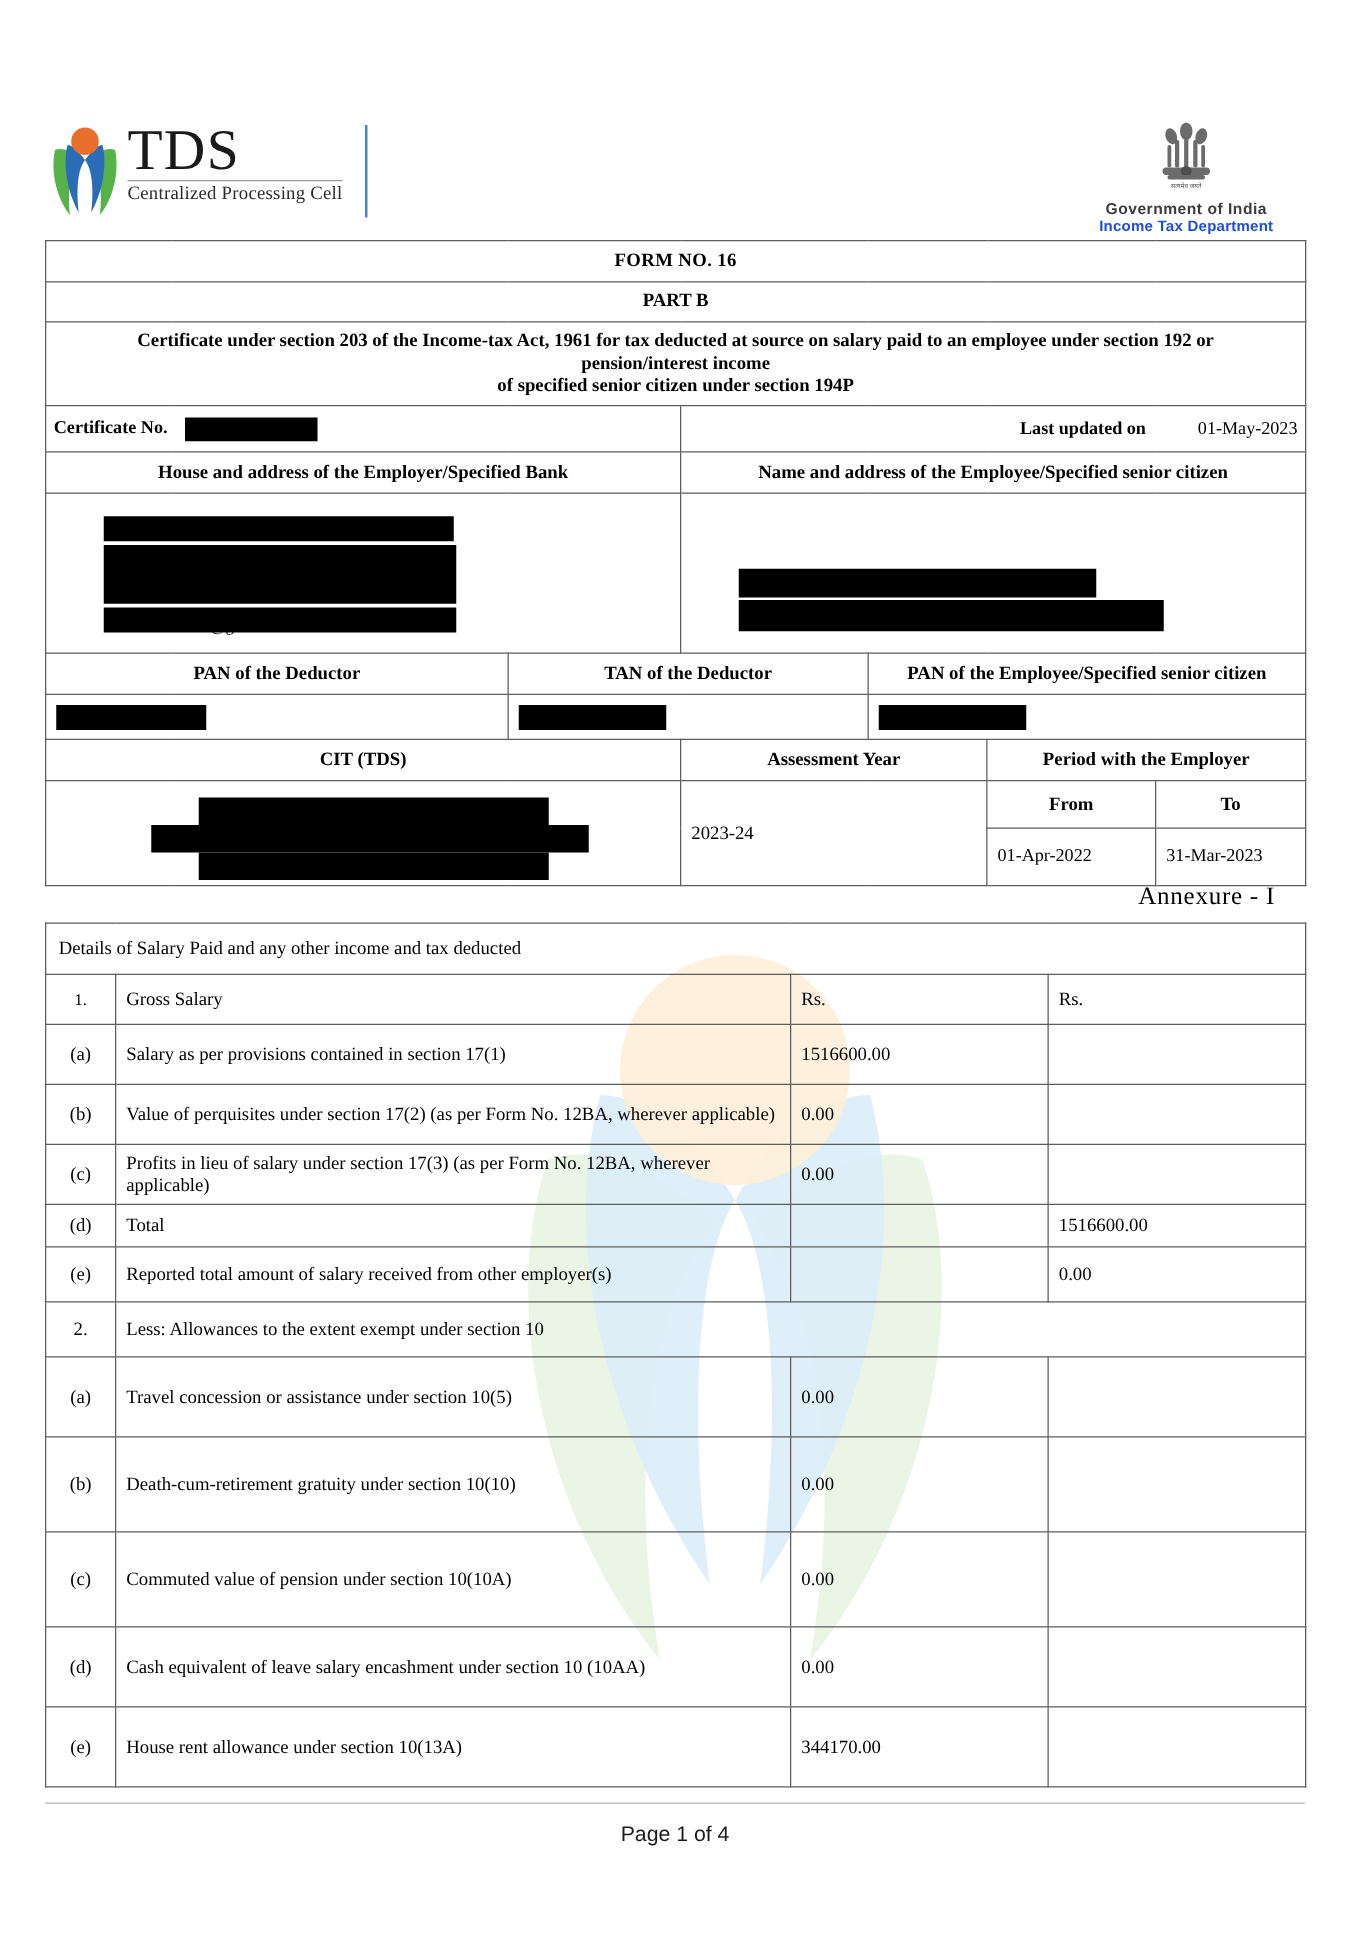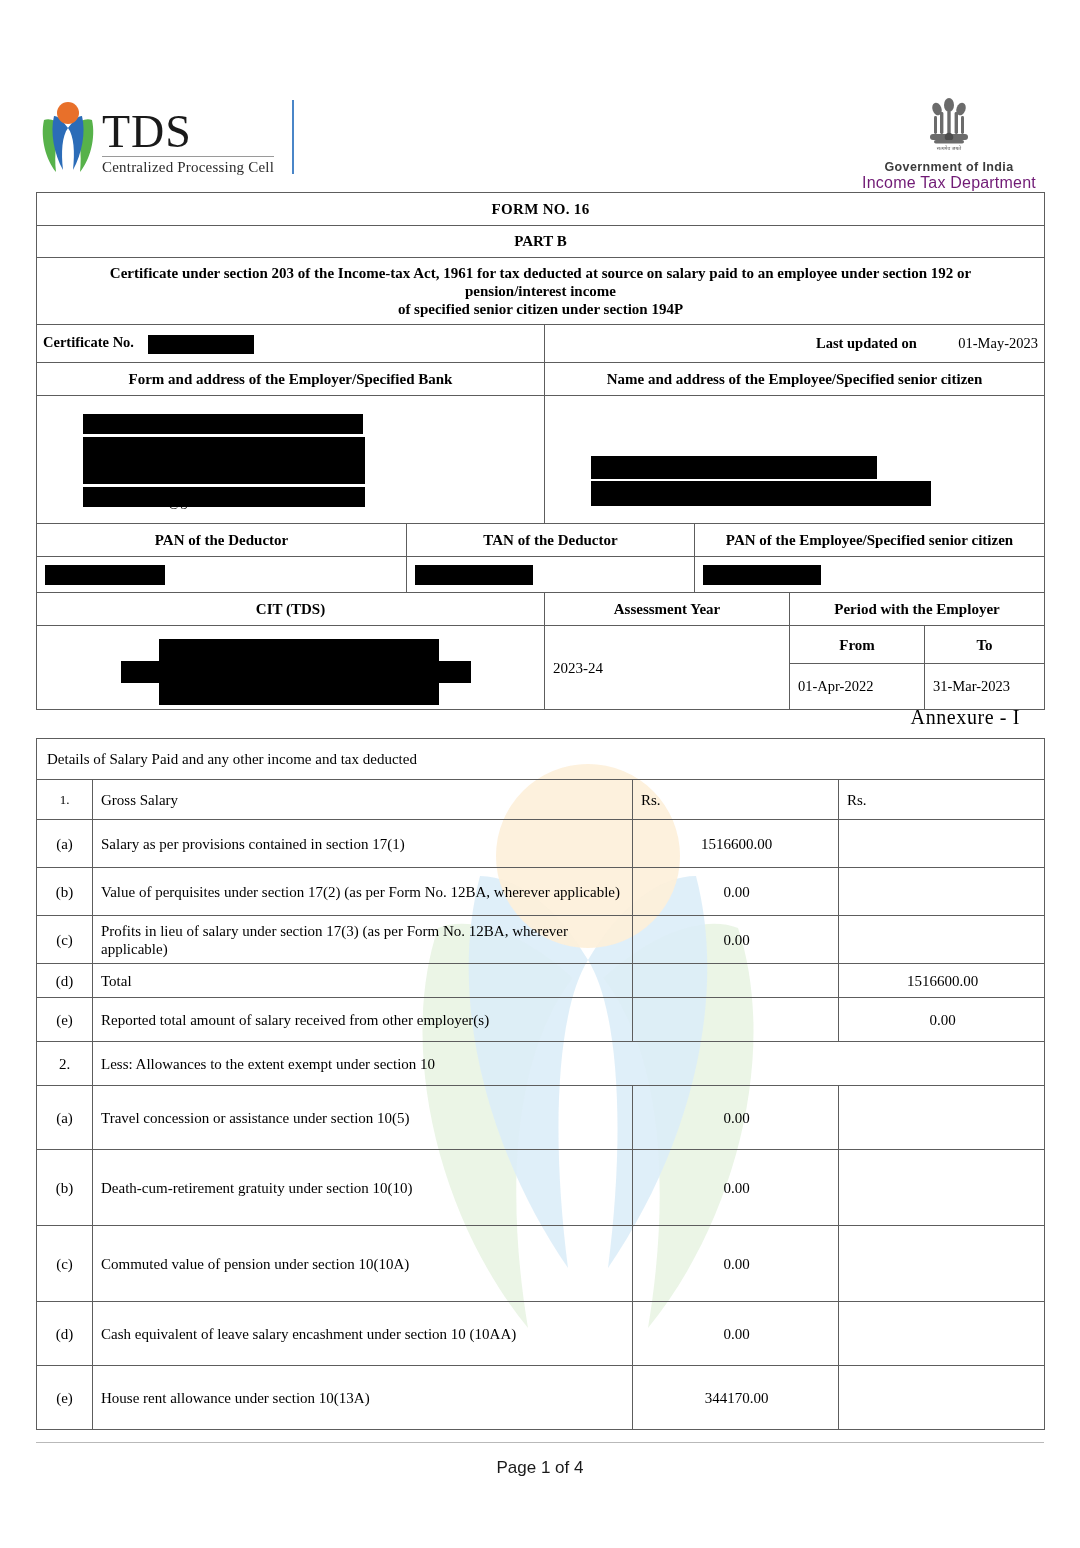--- a/index.html
+++ b/index.html
@@ -18,7 +18,7 @@
   .header {
     position:absolute; left:0; top:0; width:1080px; height:190px;
   }
-  .logo-wrap { position:absolute; left:40px; top:98px; display:flex; align-items:flex-end; }
+  .logo-wrap { position:absolute; left:40px; top:98px; display:flex; align-items:flex-start; }
   .tds-mark { width:56px; height:78px; flex:0 0 auto; }
   .tds-words { margin-left:6px; }
   .tds-big {

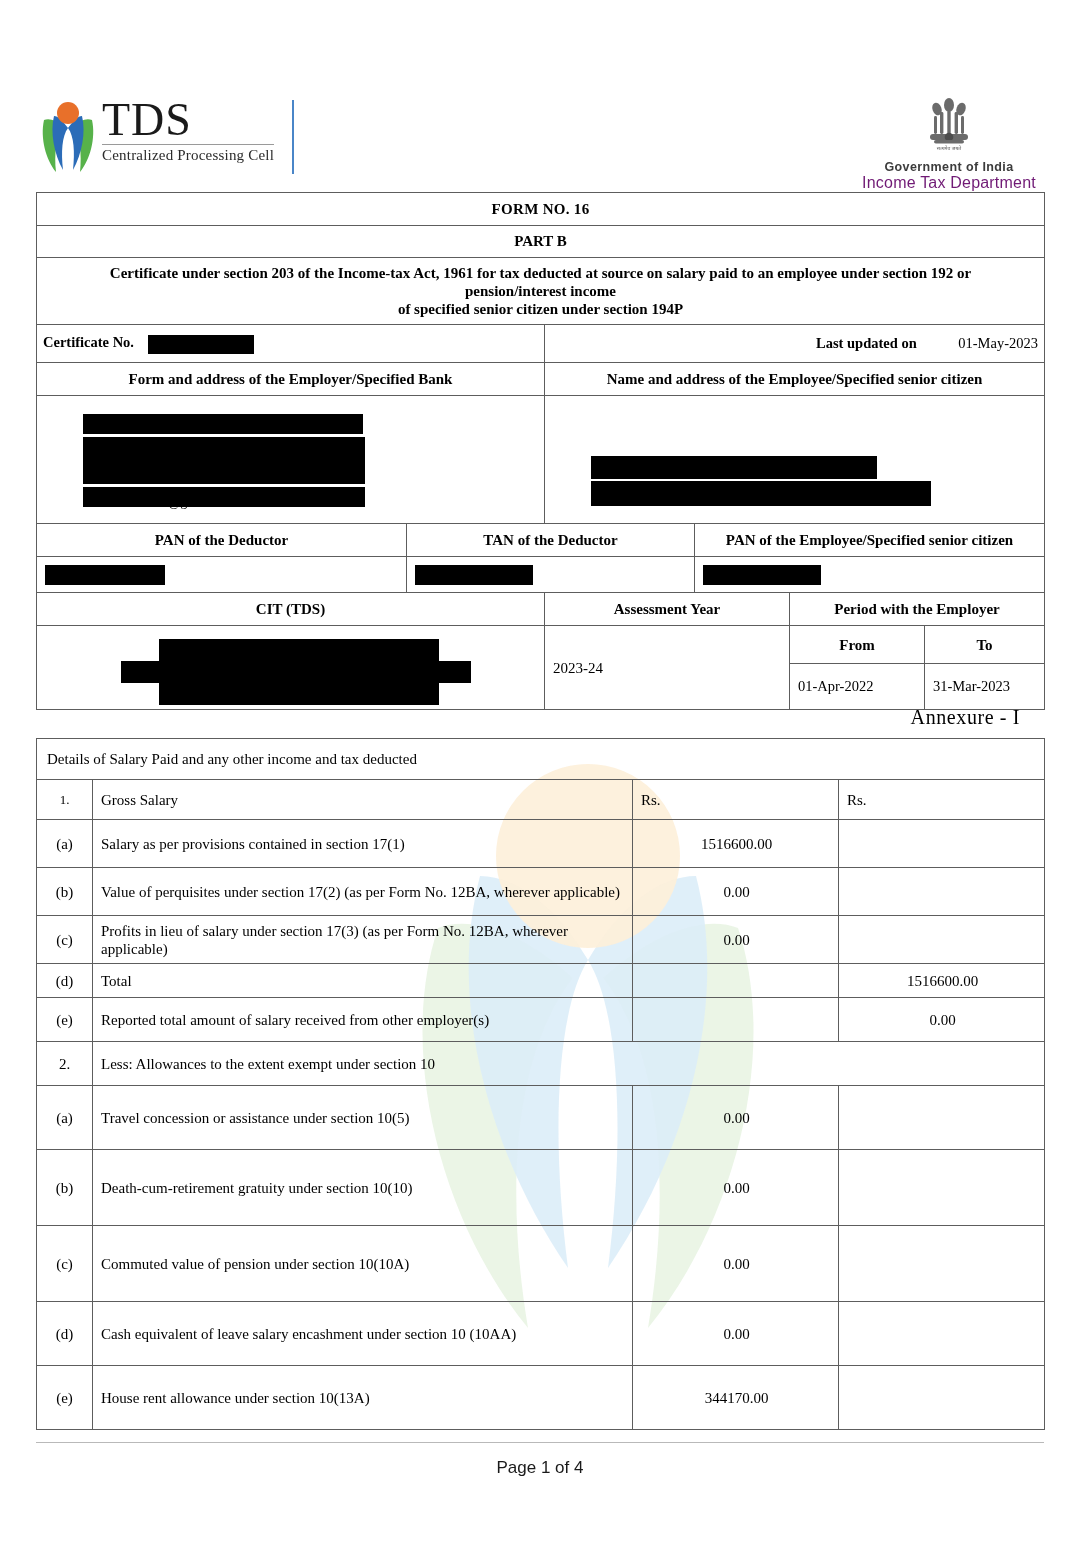--- a/index.html
+++ b/index.html
@@ -48,7 +48,7 @@
   }
   .gov-l2 {
     font-family:"Liberation Sans", sans-serif;
-    font-size:16px; font-weight:normal; color:#701a75; letter-spacing:.2px;
+    font-size:12px; font-weight:bold; color:#1d4ed8; letter-spacing:.2px;
   }
 
   

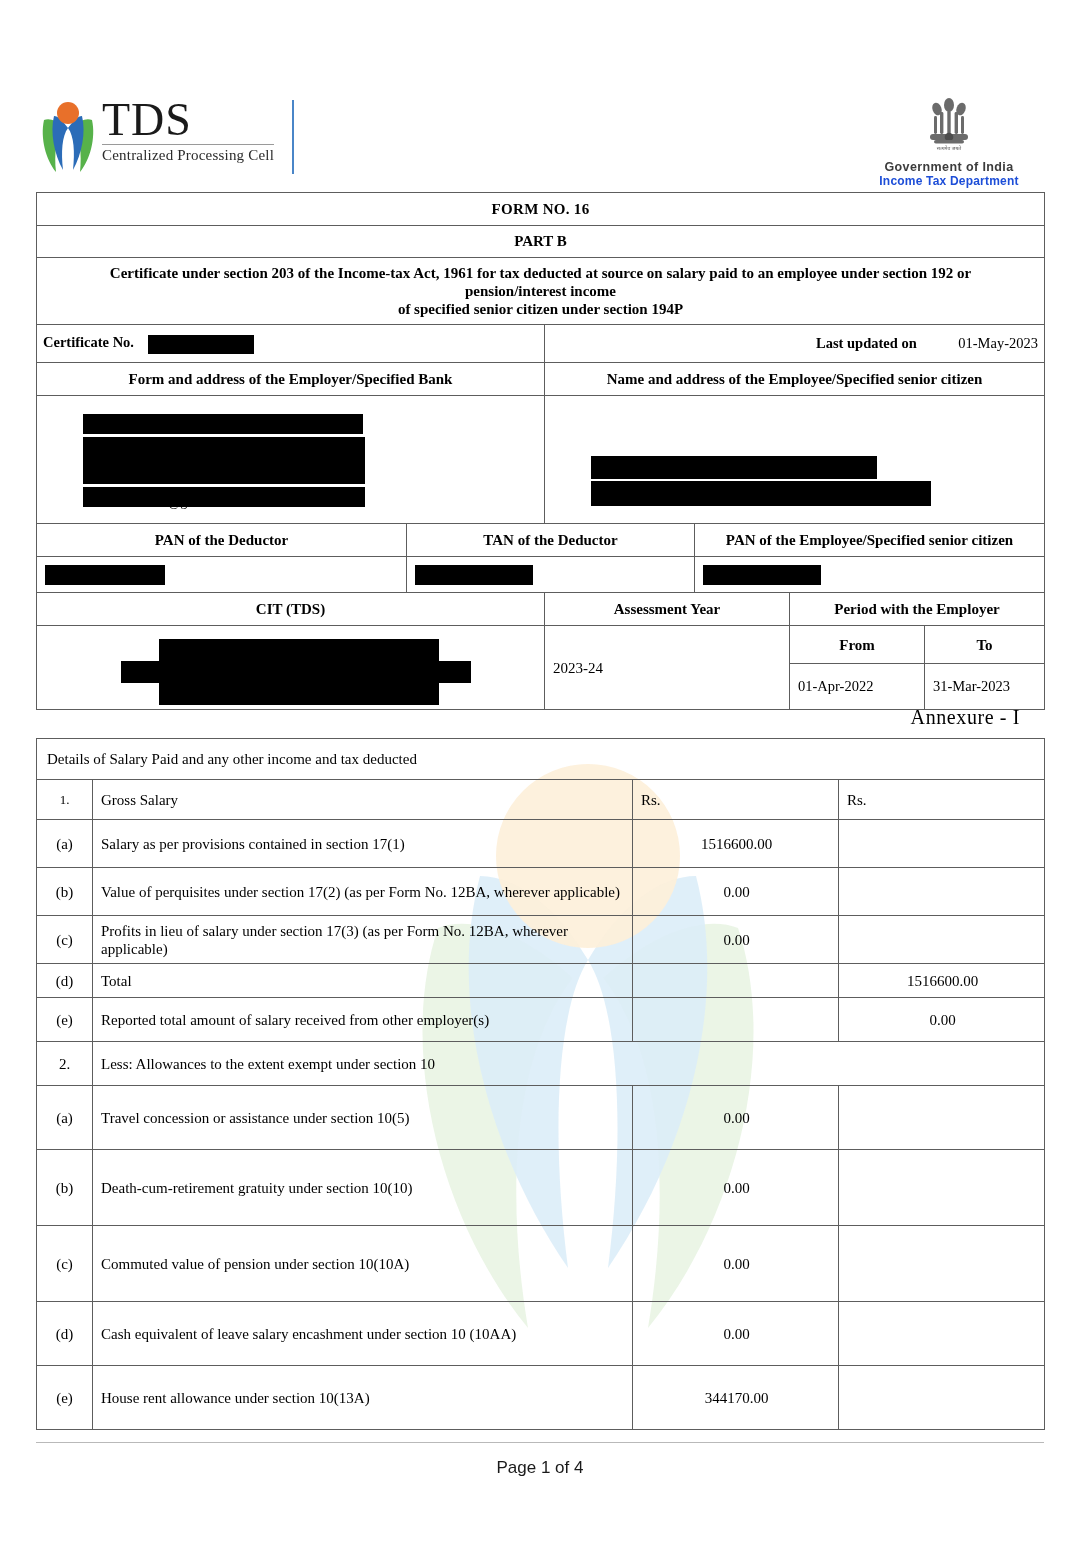--- a/index.html
+++ b/index.html
@@ -199,7 +199,7 @@
       </tr>
 
       <tr>
-        <td colspan="3" class="colhead">Form and address of the Employer/Specified Bank</td>
+        <td colspan="3" class="colhead">House and address of the Employer/Specified Bank</td>
         <td colspan="4" class="colhead">Name and address of the Employee/Specified senior citizen</td>
       </tr>
 

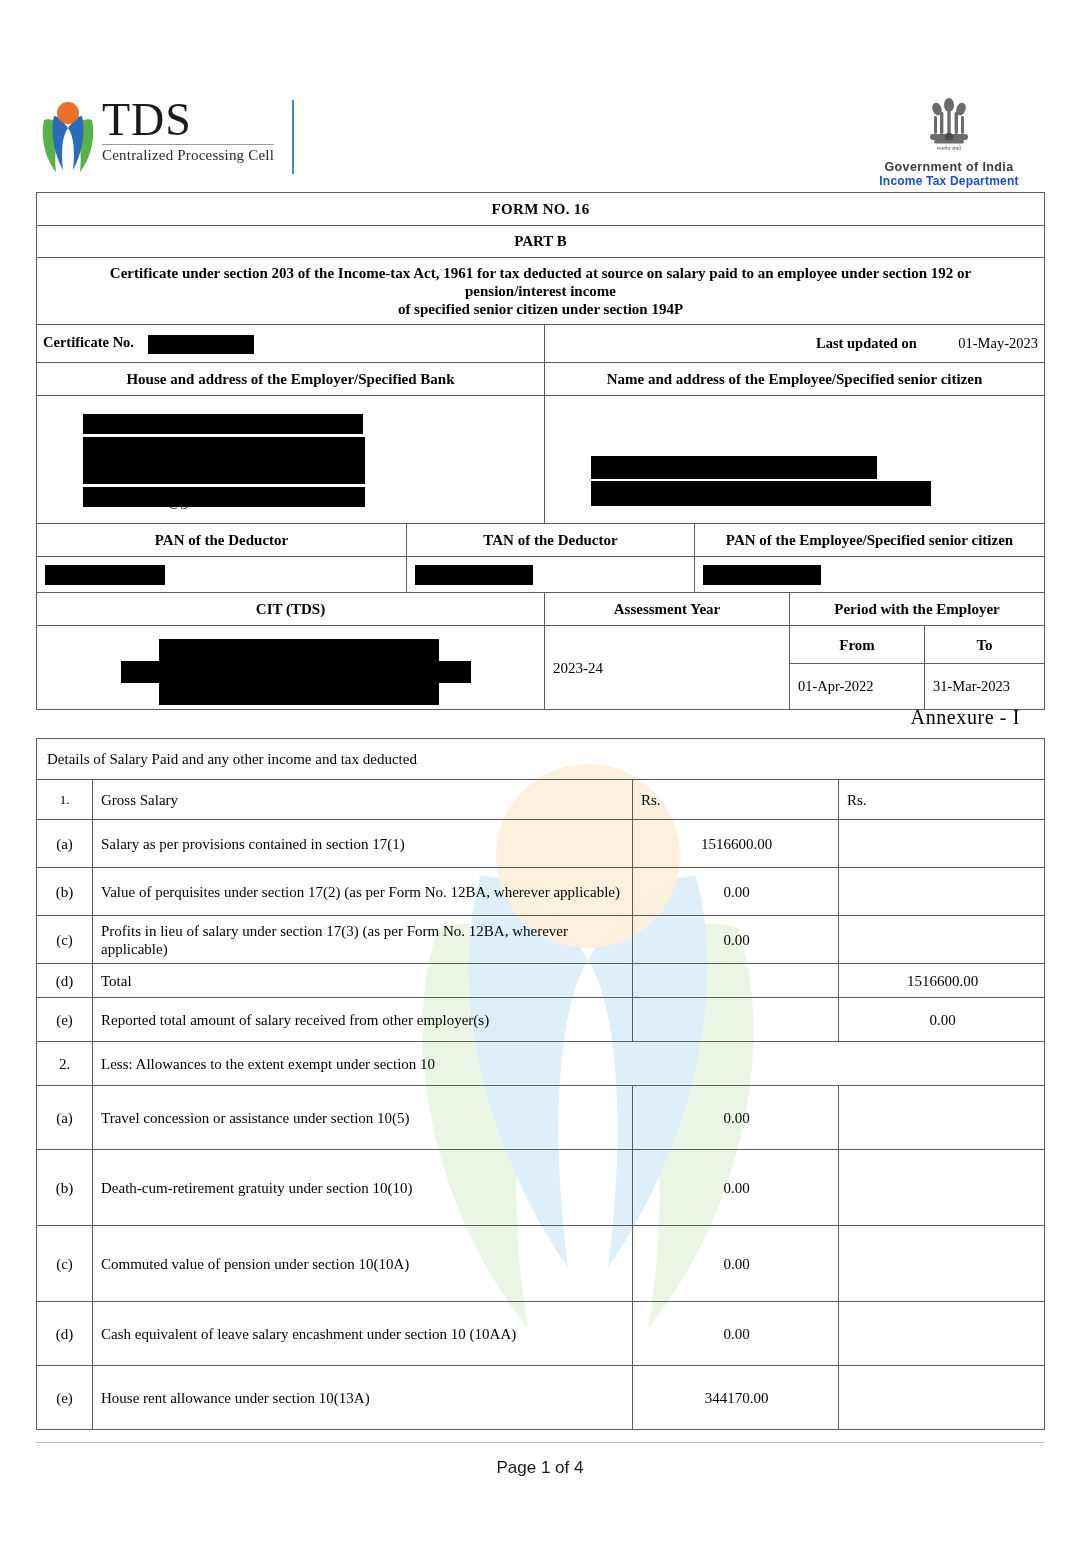--- a/index.html
+++ b/index.html
@@ -94,7 +94,7 @@
   .sal-115 { font-size:16px; padding:11px 10px !important; }
   .rowlabel { font-size:15.5px; }
   .idx { text-align:center; font-size:14.5px; }
-  .num { text-align:center; font-size:15.5px; padding-right:6px !important;margin-top:20px; }
+  .num { text-align:left; font-size:15.5px; padding-right:6px !important;margin-top:20px; }
 
   
   .watermark {

